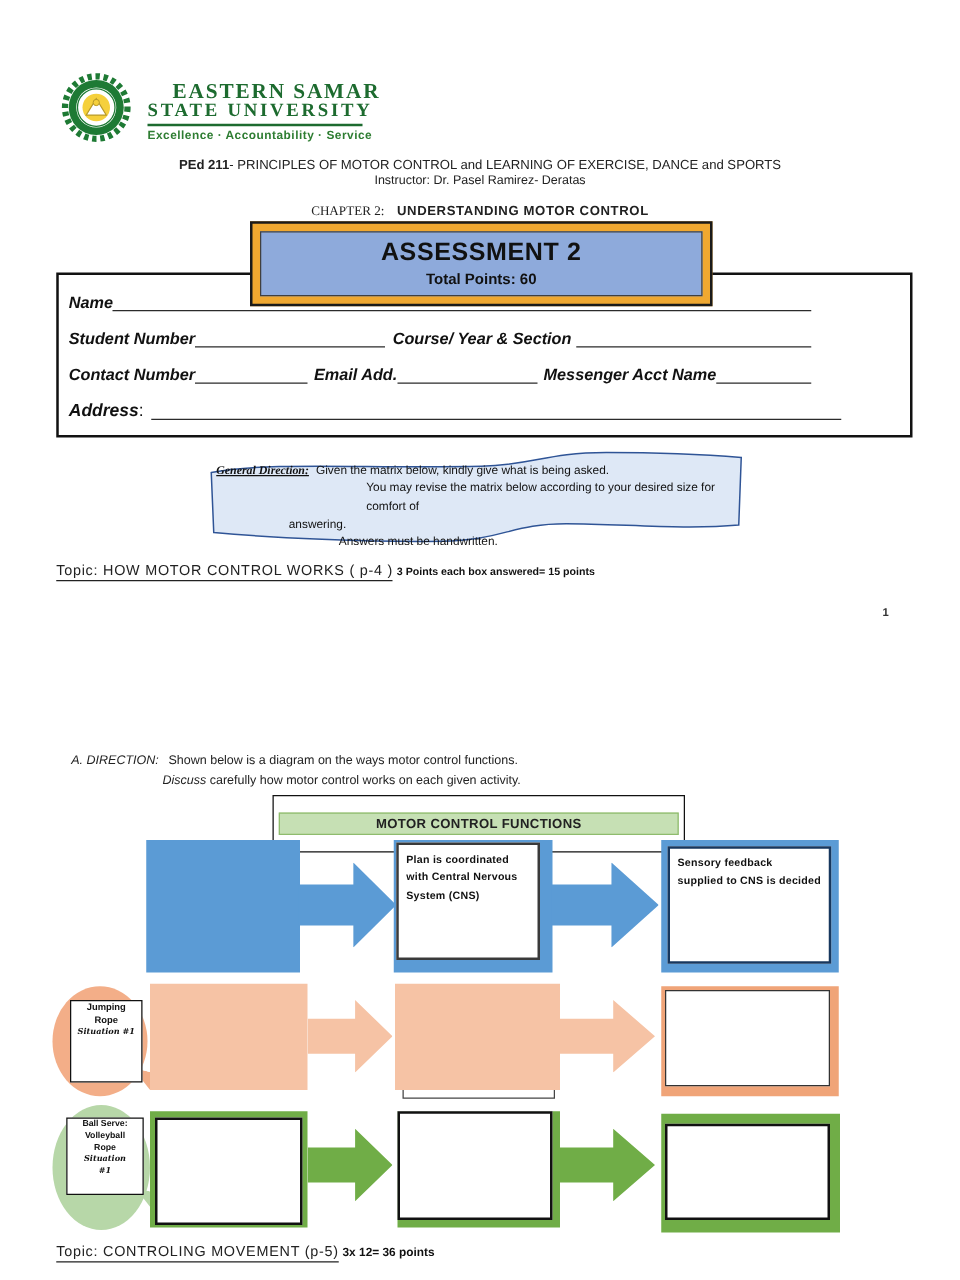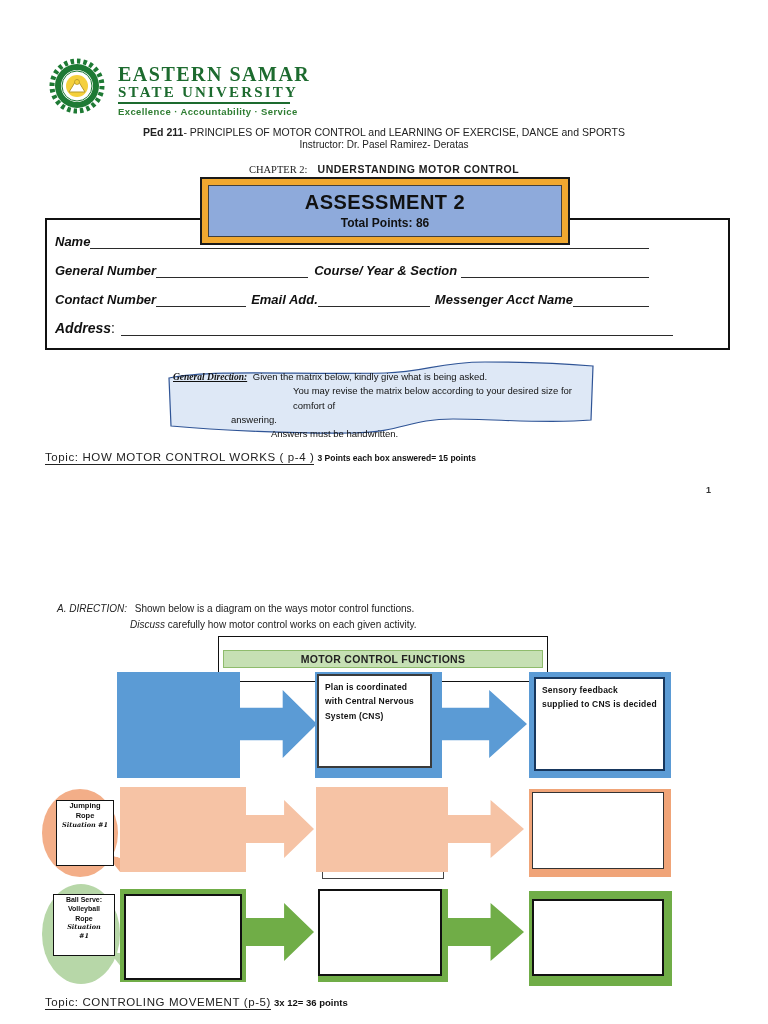--- a/index.html
+++ b/index.html
@@ -9,7 +9,7 @@
 
   
   .wordmark{font-family:"Liberation Serif",serif;font-weight:bold;color:#1d6b2f;line-height:1;}
-  .wm1{font-size:20px;letter-spacing:1.5px;}
+  .wm1{font-size:17px;letter-spacing:1.5px;margin-left:20px;}
   .wm2{font-size:15px;letter-spacing:2.2px;margin-top:1px;}
   .wm-rule{height:2px;background:#1d6b2f;margin-top:2px;width:172px;}
   .tagline{font-size:9.5px;font-weight:bold;color:#2e7d32;margin-top:2px;letter-spacing:0.4px;}

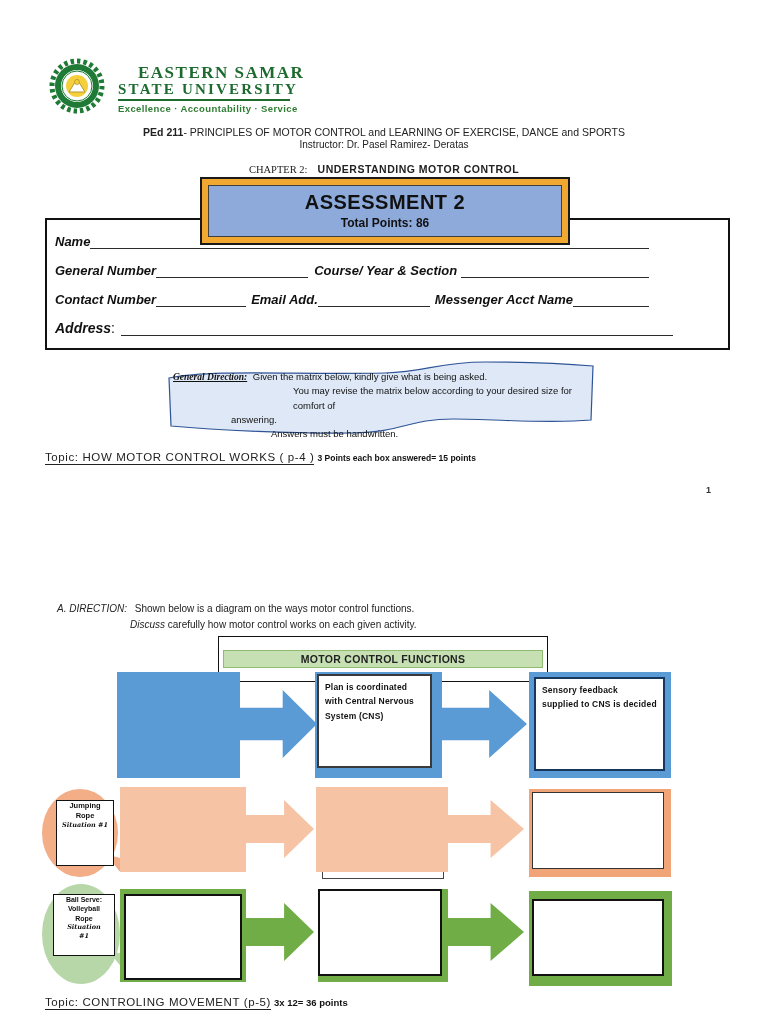--- a/index.html
+++ b/index.html
@@ -124,7 +124,7 @@
       <div class="assess-title">ASSESSMENT 2</div>
       <div class="assess-points">
         <span>Total Points:</span>
-        <span>86</span>
+        <span>60</span>
       </div>
     </div>
   </div>

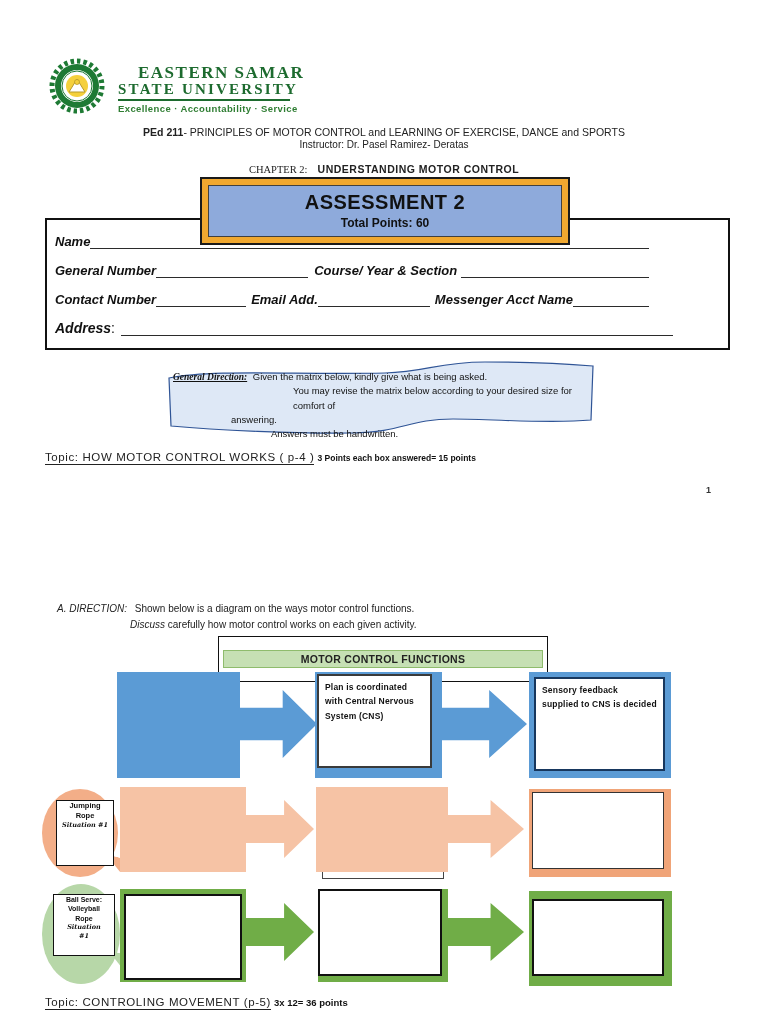--- a/index.html
+++ b/index.html
@@ -99,7 +99,7 @@
       <span class="fline grow"></span>
     </div>
     <div class="frow" style="top:43px;width:594px;">
-      <span>General Number</span>
+      <span>Student Number</span>
       <span class="fline" style="width:152px;"></span>
       <span style="margin-left:6px;">Course/ Year &amp; Section</span>
       <span class="fline grow" style="margin-left:4px;"></span>

